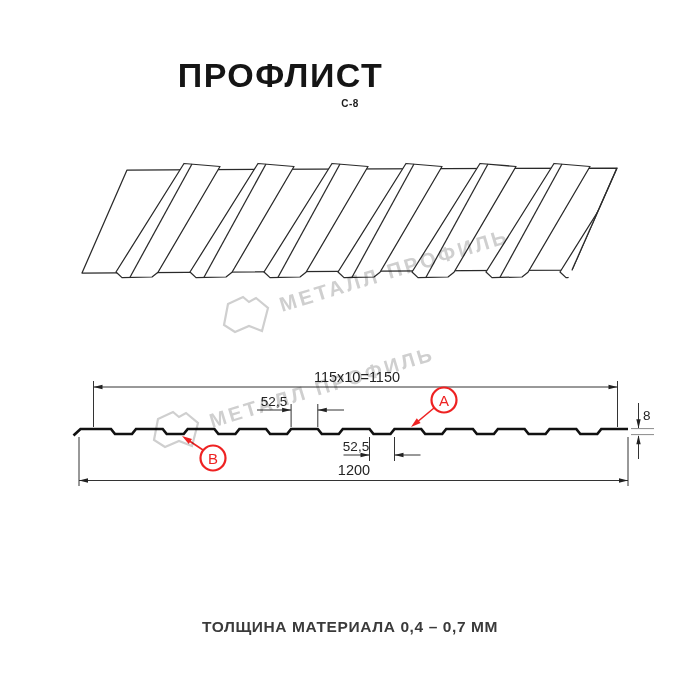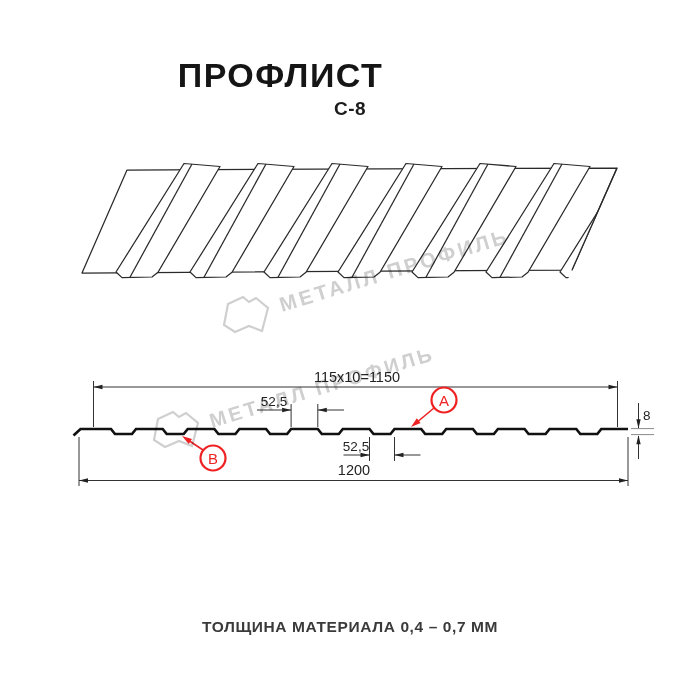--- a/index.html
+++ b/index.html
@@ -8,7 +8,7 @@
   .title{position:absolute;left:0;top:56px;width:561px;text-align:center;
          font-size:34px;font-weight:bold;letter-spacing:1.5px;color:#151515;}
   .subtitle{position:absolute;left:0;top:98px;width:700px;text-align:center;
-         font-size:19px;font-weight:bold;letter-spacing:.5px;color:#1c1c1c;}
+         font-size:10px;font-weight:bold;letter-spacing:.5px;color:#1c1c1c;}
   .footer{position:absolute;left:0;top:618px;width:700px;text-align:center;
          font-size:15.5px;font-weight:600;letter-spacing:.6px;color:#3a3a3a;}
   svg{position:absolute;left:0;top:0;}

